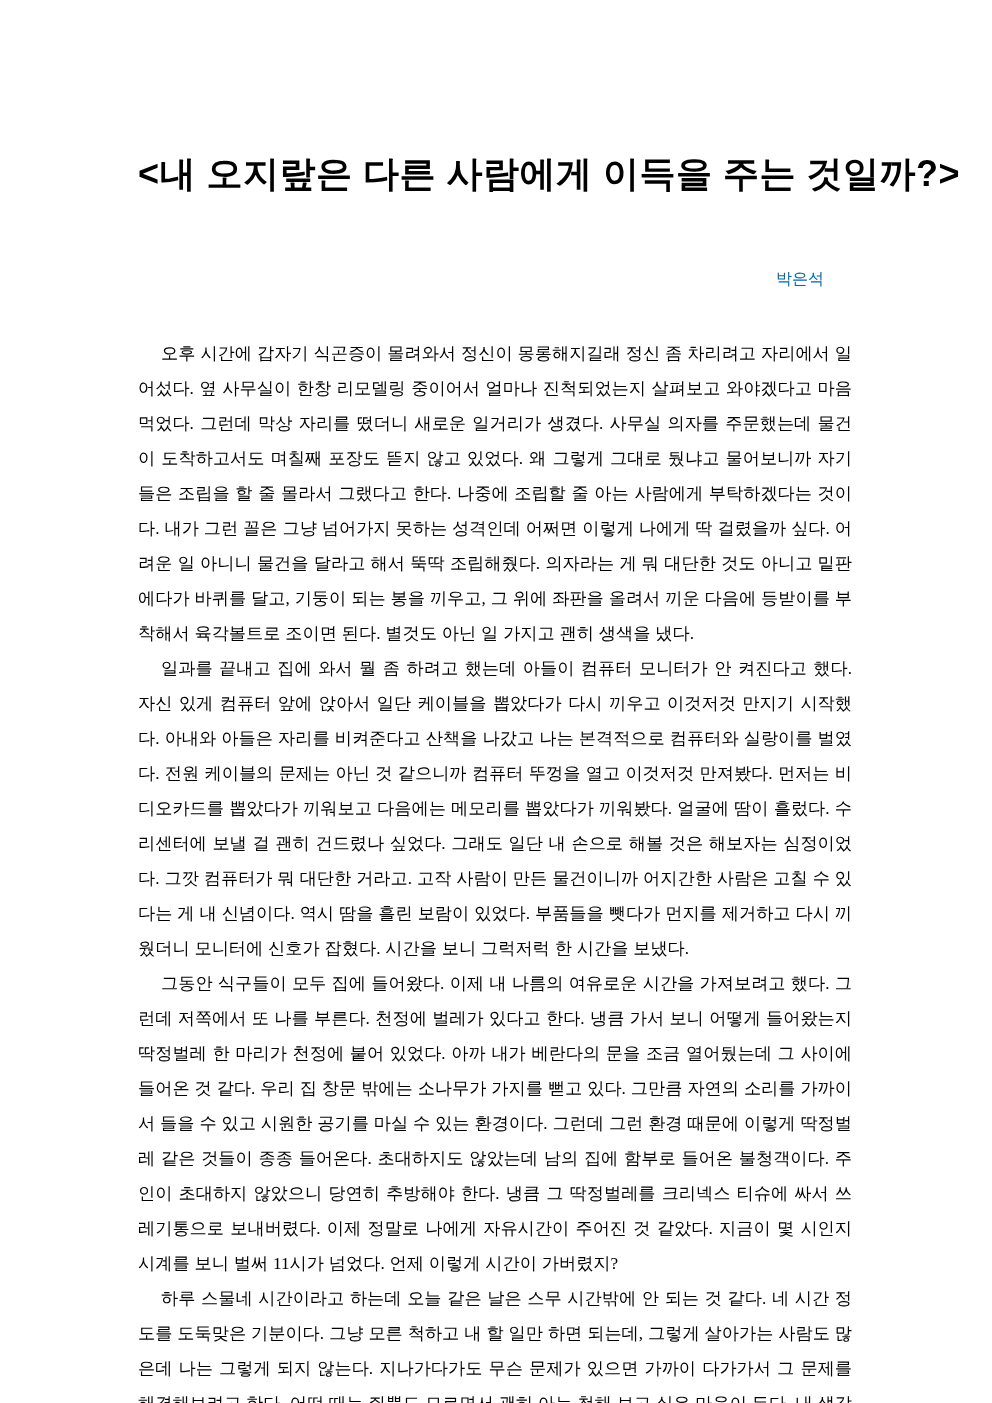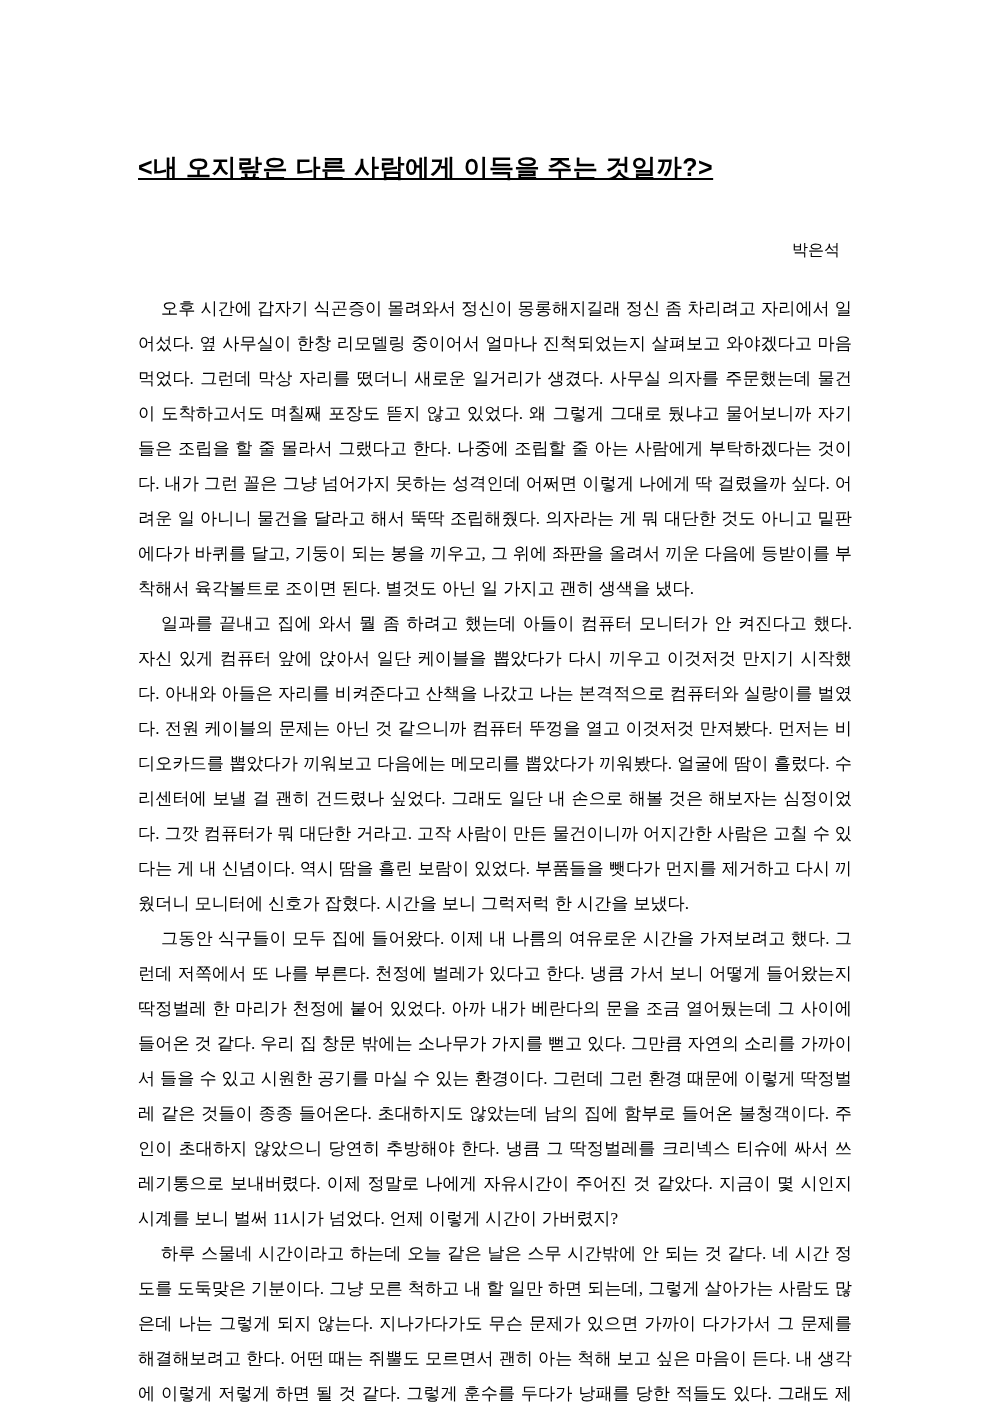--- a/index.html
+++ b/index.html
@@ -31,14 +31,13 @@
     padding: 0;
     font-family: "Liberation Sans", "DejaVu Sans", sans-serif;
     font-weight: bold;
-    font-size: 25px;
+    font-size: 36px;
     line-height: 1.2;
     color: #000000;
     text-align: left;
     letter-spacing: 0.5px;
     padding-top: 152px;
     white-space: nowrap;
-    text-decoration: underline;
   }
 
   .author-line {

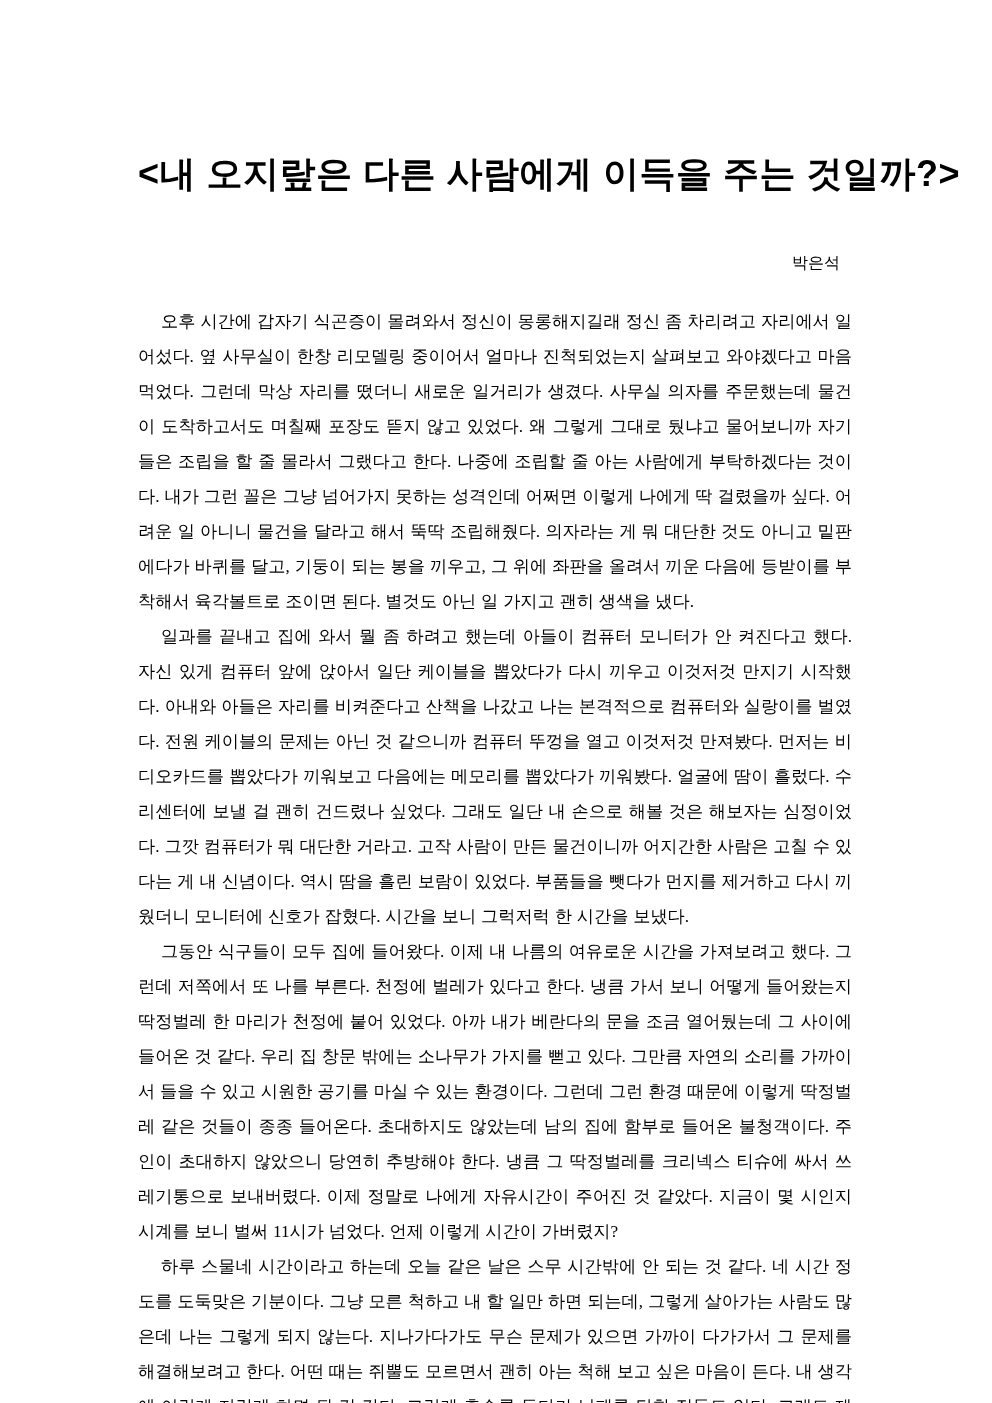--- a/index.html
+++ b/index.html
@@ -41,12 +41,12 @@
   }
 
   .author-line {
-    margin: 0;
+    margin: 16px;
     padding: 0;
     font-family: "Liberation Serif", "DejaVu Serif", serif;
     font-size: 16px;
     line-height: 1.2;
-    color: #000000;
+    color: #0369a1;
     text-align: right;
     padding-top: 58px;
     padding-right: 12px;

